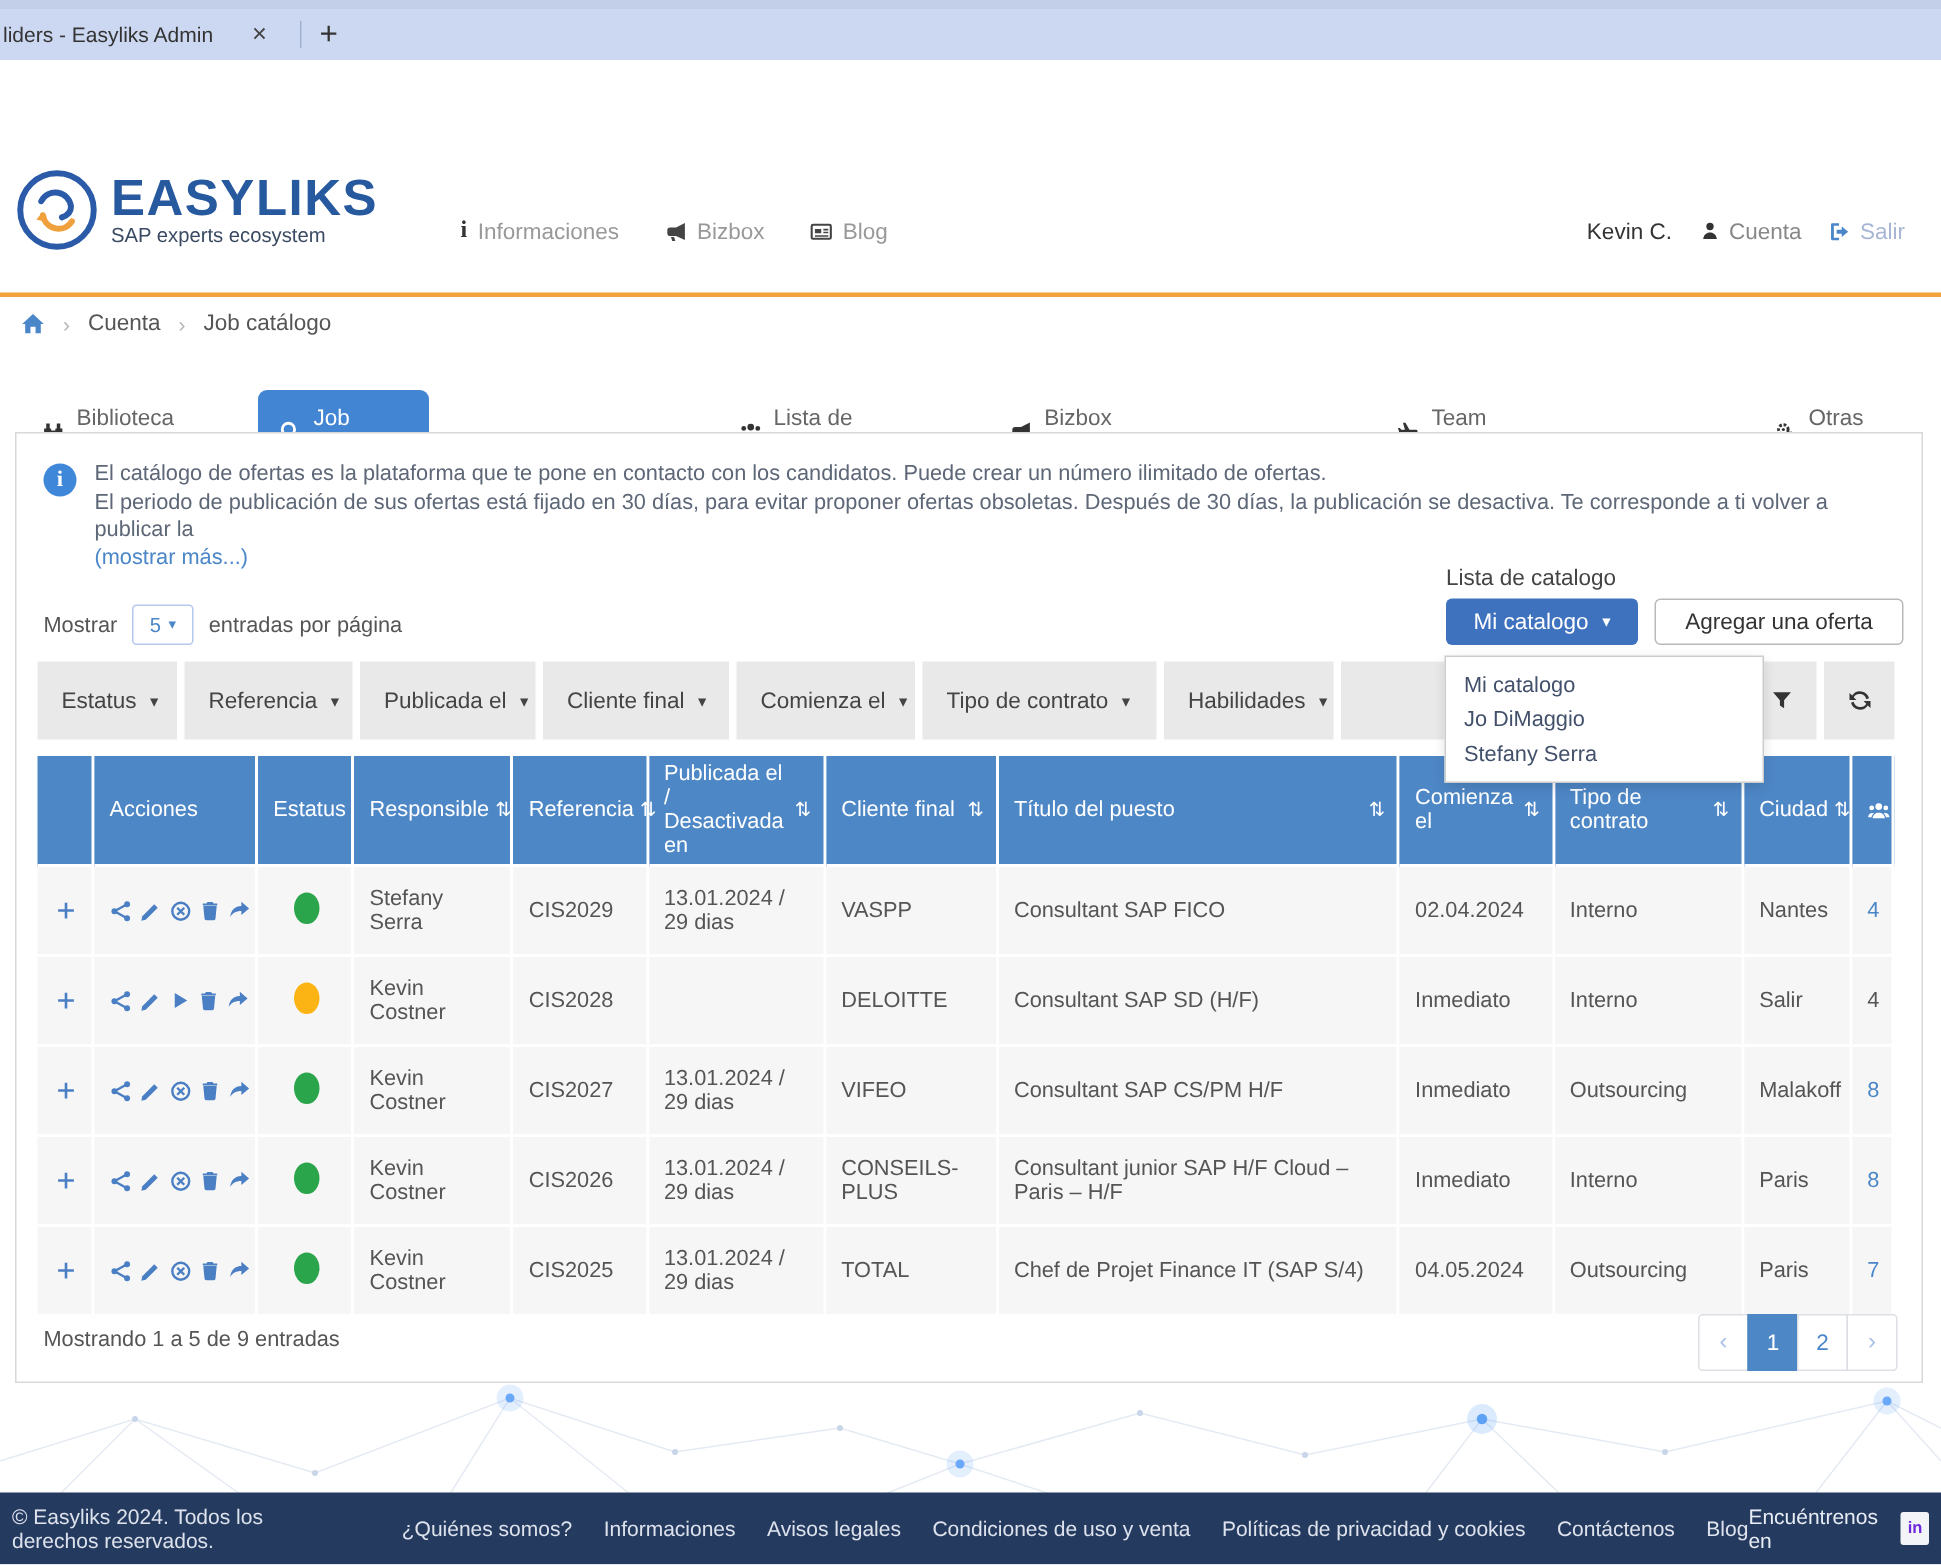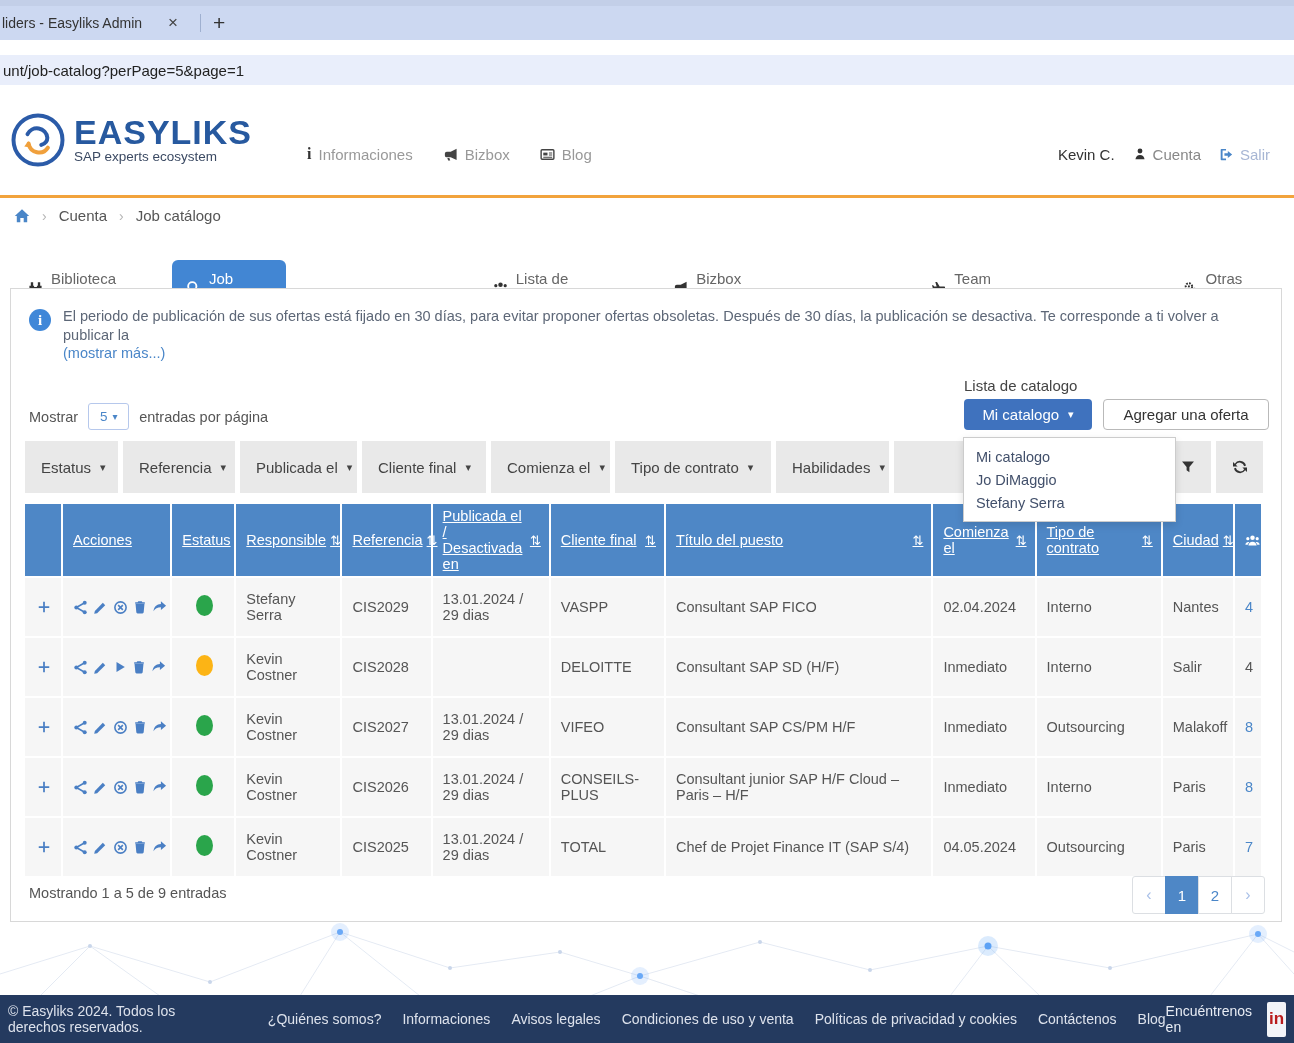--- a/index.html
+++ b/index.html
@@ -145,9 +145,6 @@
     </div>
     <span class="tab-sep"></span>
     <span class="newtab">+</span>
-  </div>
-  <div id="urlbar">
-    <span>unt/job-catalog?perPage=5&amp;page=1</span>
   </div>
 
   <div id="appheader">

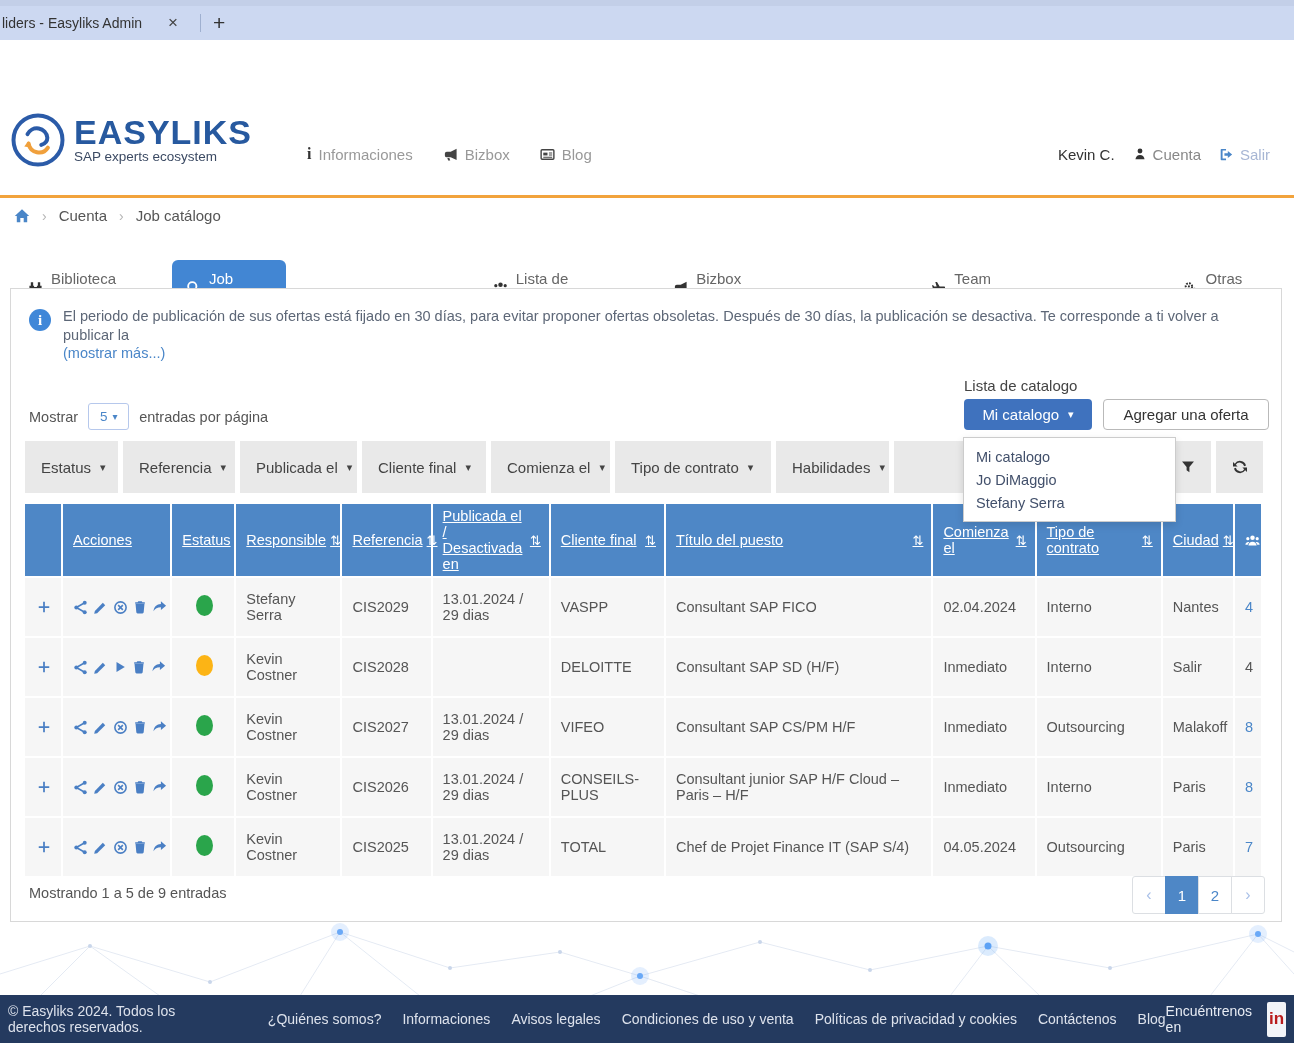--- a/index.html
+++ b/index.html
@@ -315,6 +315,7 @@
     <div class="info-row">
       <div class="info-badge">i</div>
       <div class="info-text">
+        <div>El catálogo de ofertas es la plataforma que te pone en contacto con los candidatos. Puede crear un número ilimitado de ofertas.</div>
         <div>El periodo de publicación de sus ofertas está fijado en 30 días, para evitar proponer ofertas obsoletas. Después de 30 días, la publicación se desactiva. Te corresponde a ti volver a publicar la</div>
         <div class="more">(mostrar más...)</div>
       </div>

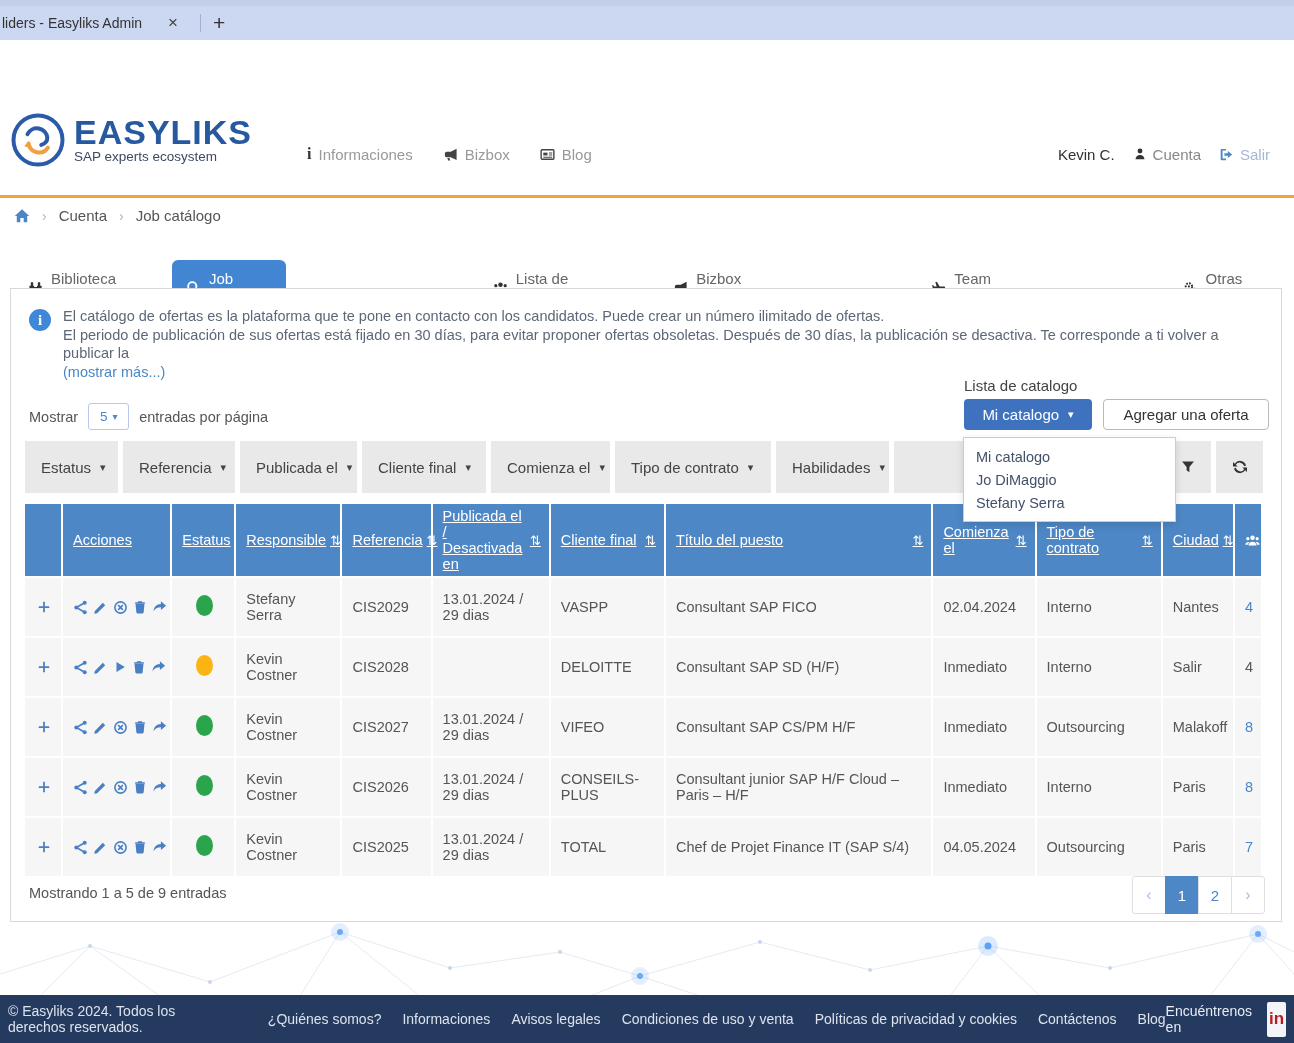--- a/index.html
+++ b/index.html
@@ -89,7 +89,7 @@
   table.jobs th { background:var(--thead,#4e87c6); color:#fff; font-weight:normal; font-size:14.5px;
     height:50px; padding:4px 8px 4px 10px; text-align:left; vertical-align:middle;
     border-right:2px solid #fff; border-bottom:2px solid #fff; }
-  table.jobs th .thc { display:flex; align-items:center; justify-content:space-between; gap:4px;text-decoration:underline; }
+  table.jobs th .thc { display:flex; align-items:center; justify-content:space-between; gap:4px; }
   table.jobs th .sort { font-size:13px; cursor:pointer; flex:0 0 auto; }
   table.jobs td { background:#f6f6f6; font-size:14.5px; color:#555; height:60px; padding:4px 8px 4px 10px;
     vertical-align:middle; border-right:2px solid #fff; border-bottom:2px solid #fff; overflow:hidden; }

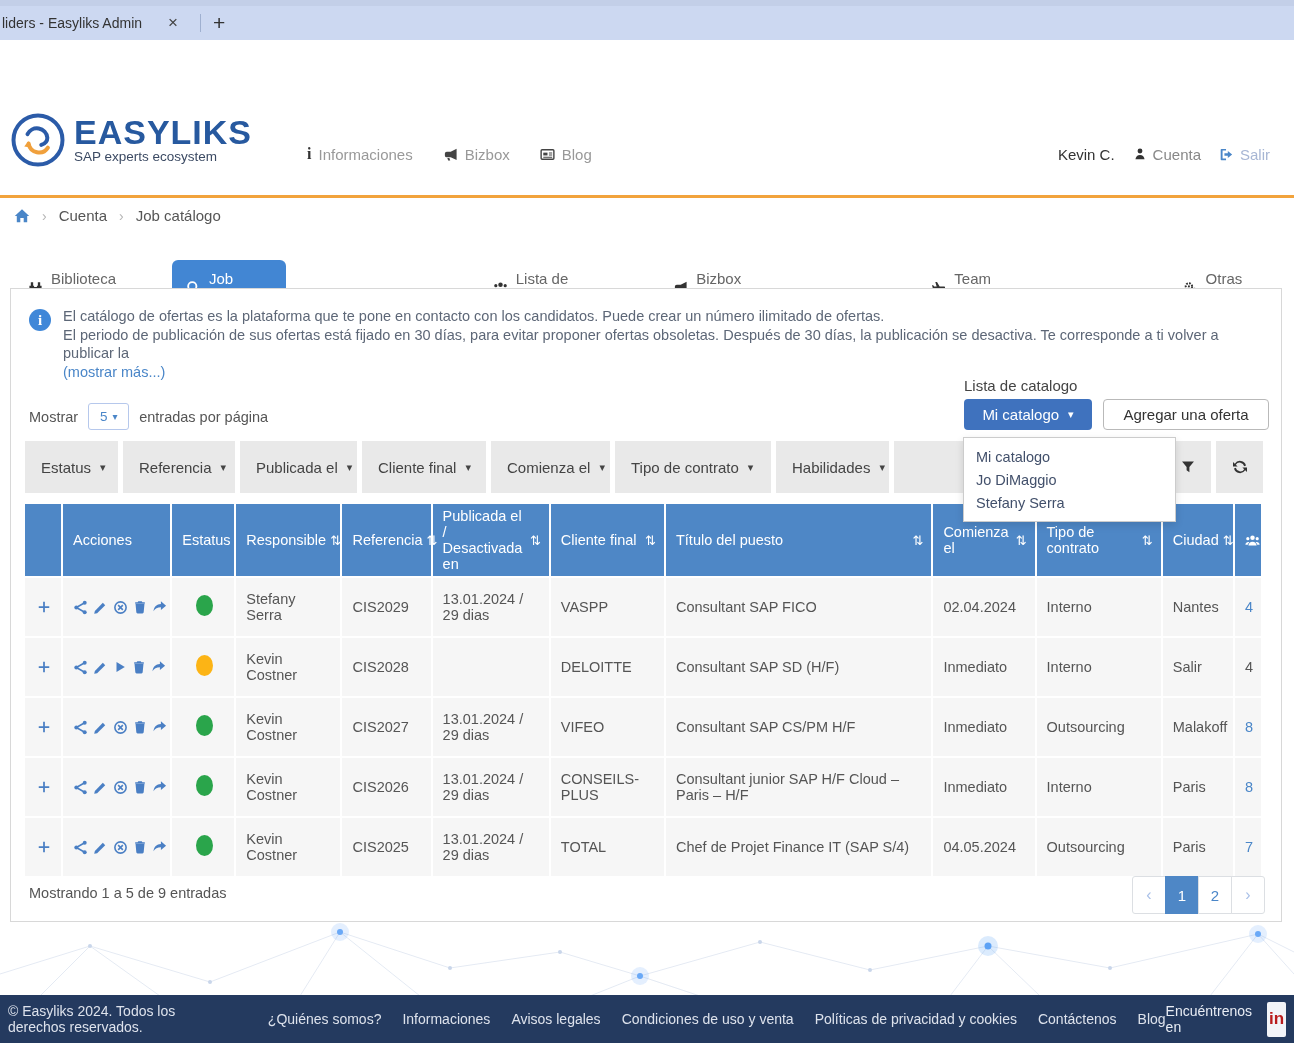--- a/index.html
+++ b/index.html
@@ -130,8 +130,8 @@
   .flink { font-size:14px; color:#dde2ec; cursor:pointer; white-space:nowrap; }
   .follow { margin-left:auto; display:flex; align-items:center; gap:12px; }
   .follow-label { font-size:14px; color:#e8ecf4; }
-  .li-badge { width:22px; height:35px; background:#f2f4f8; border-radius:2px; color:#b91c1c;
-    font-weight:bold; font-size:17px; display:flex; align-items:center; justify-content:center; cursor:pointer; }
+  .li-badge { width:22px; height:22px; background:#f2f4f8; border-radius:2px; color:#6d28d9;
+    font-weight:bold; font-size:11px; display:flex; align-items:center; justify-content:center; cursor:pointer; }
 </style>
 </head>
 <body>

